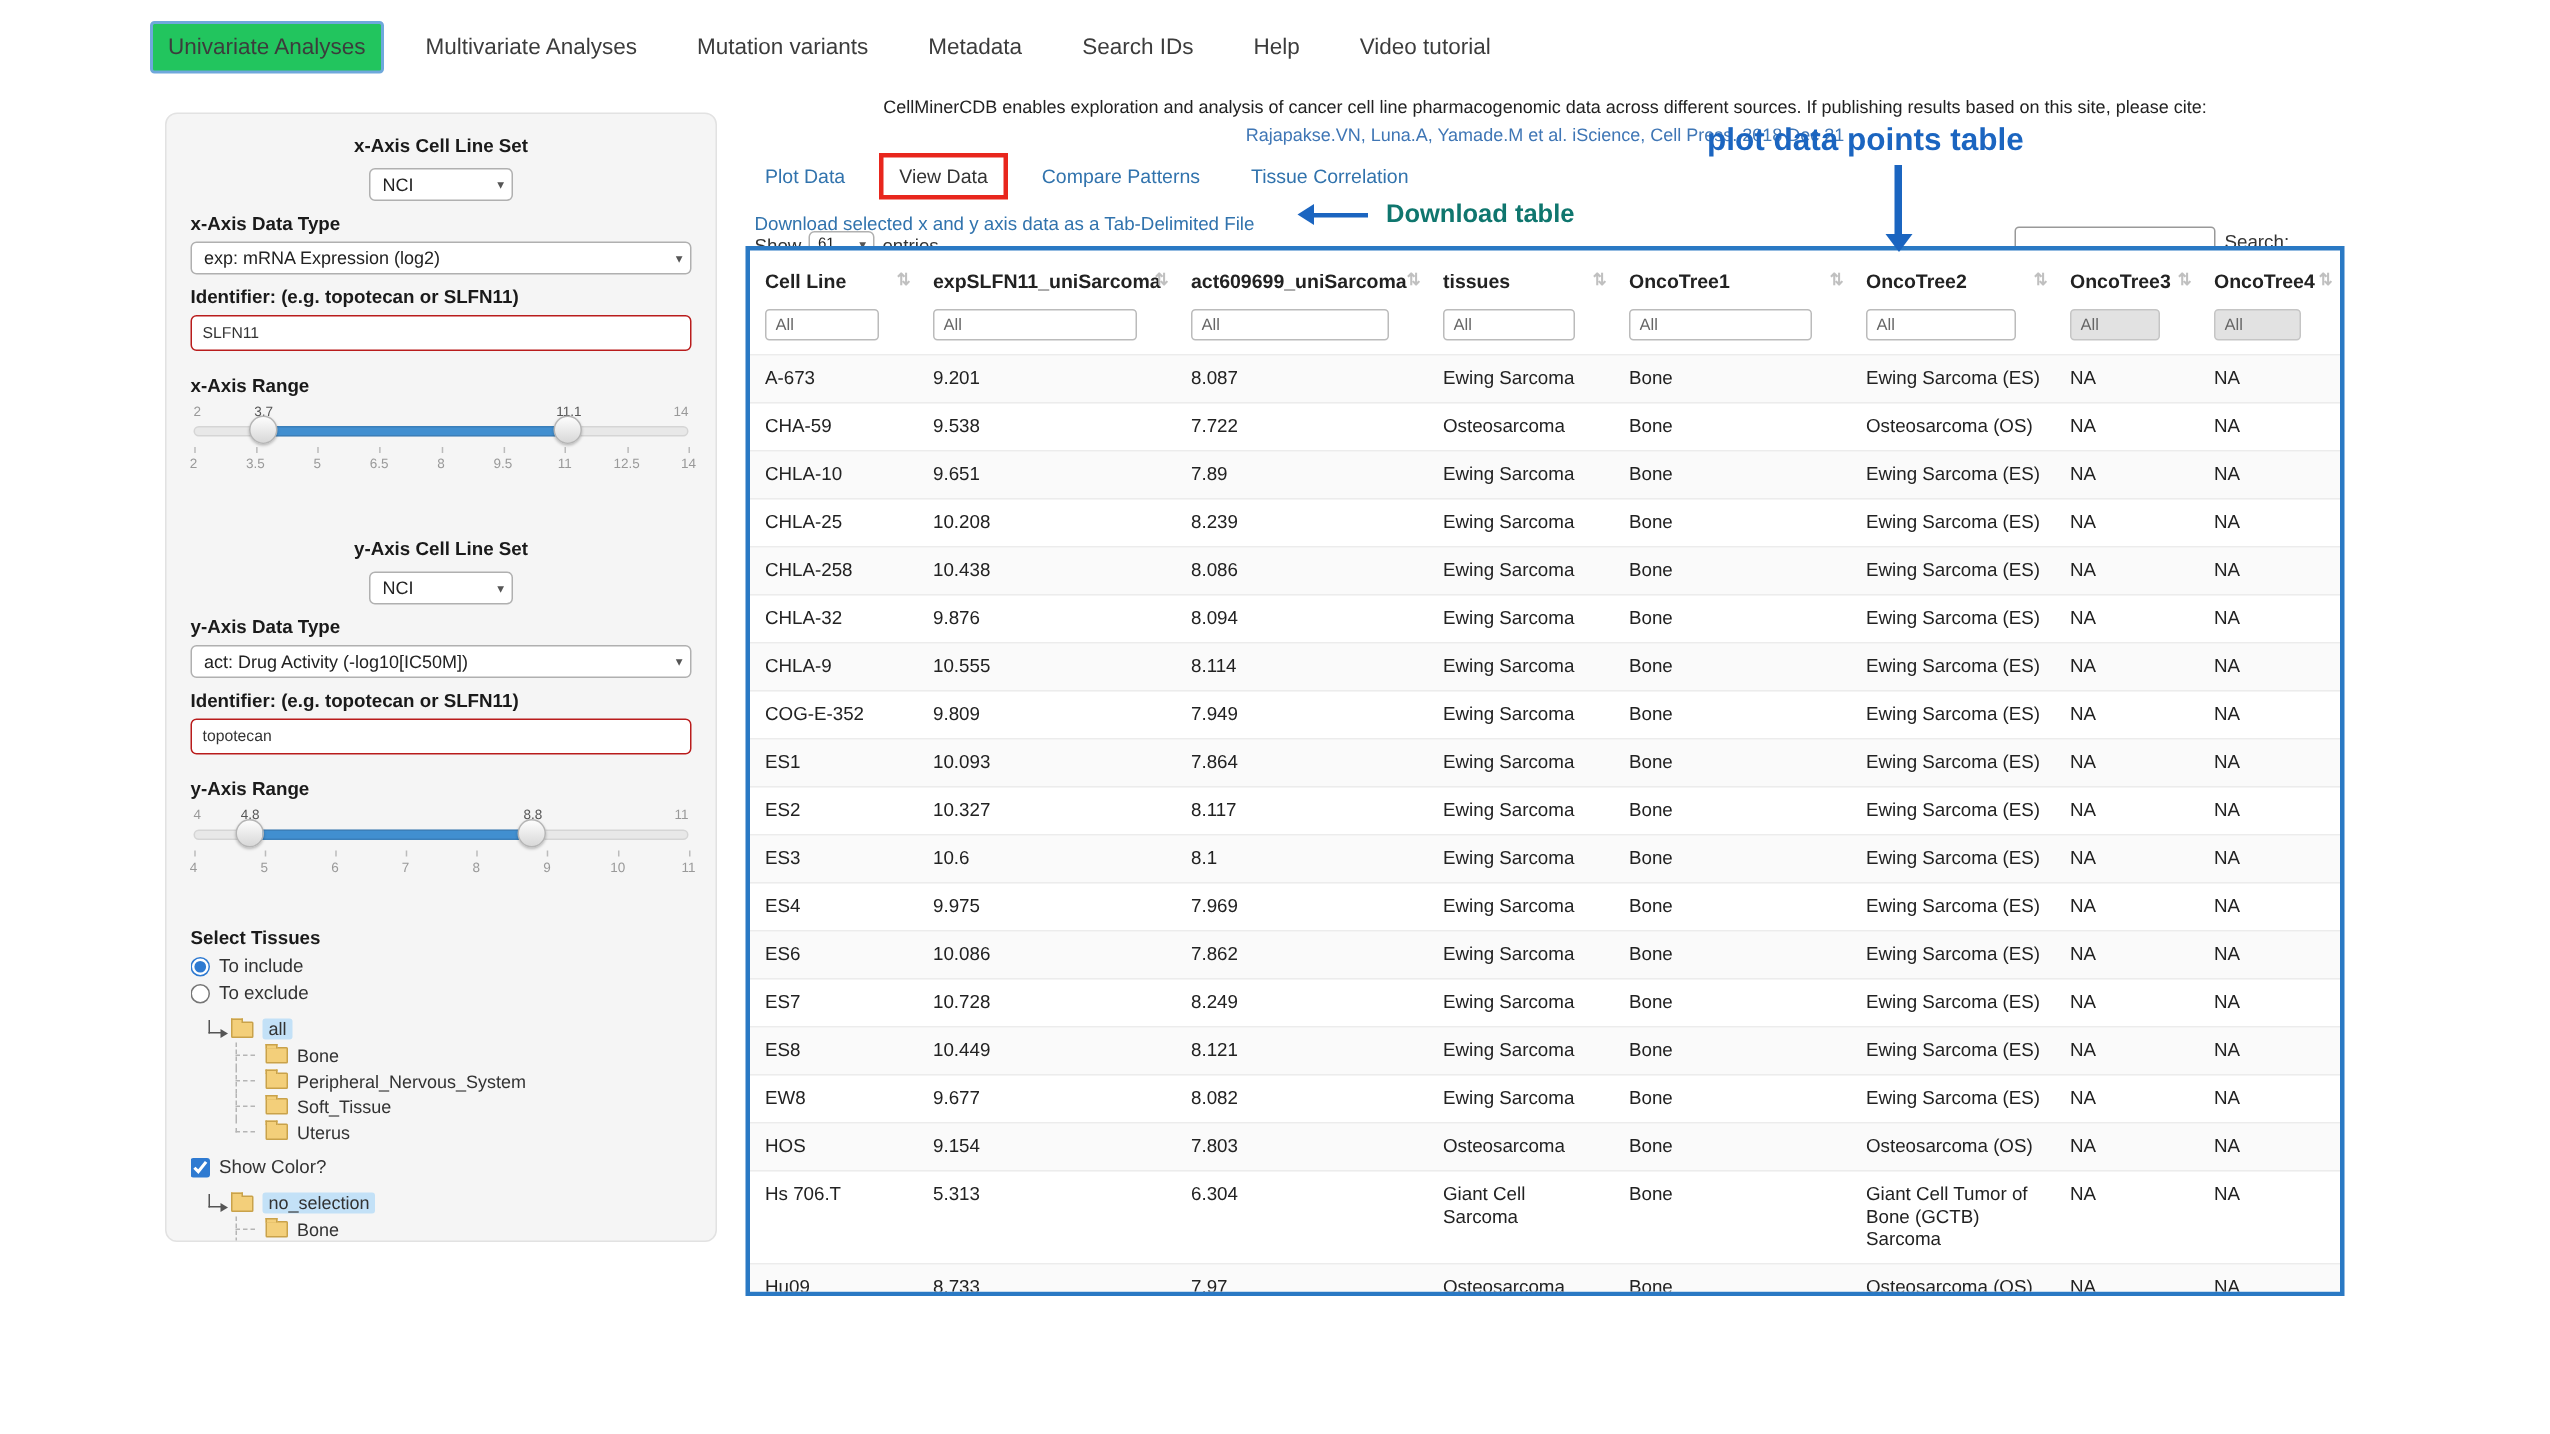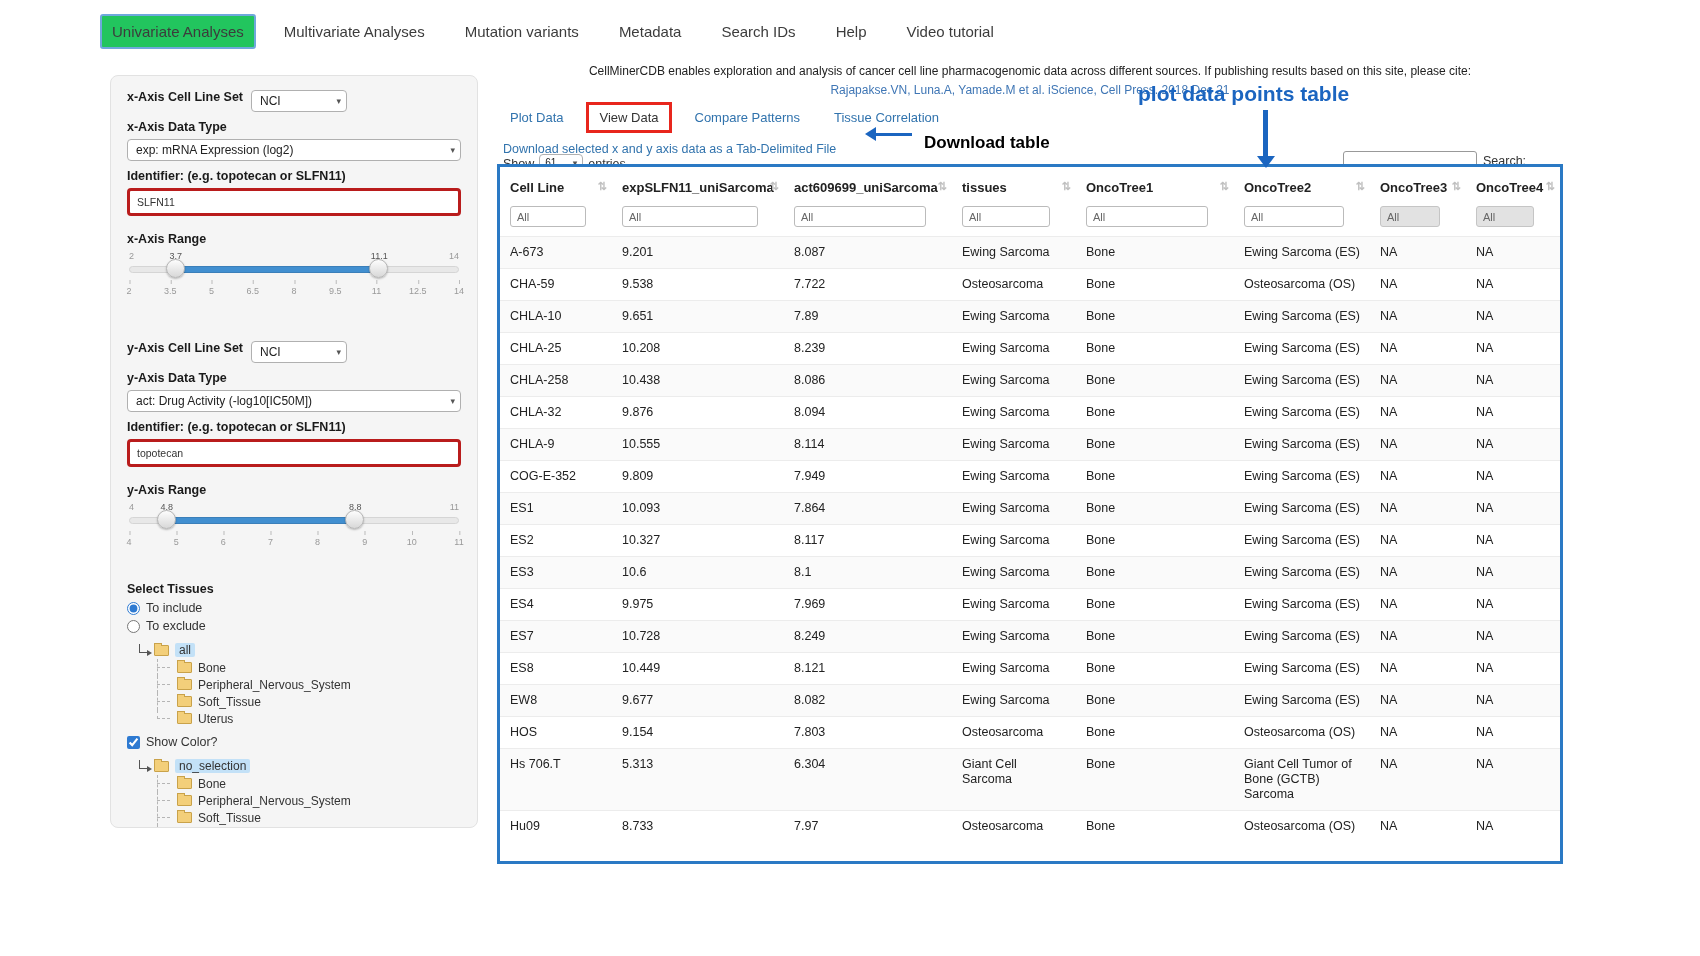--- a/index.html
+++ b/index.html
@@ -21,7 +21,7 @@
     background:#f5f5f5; border:1px solid #e2e2e2; border-radius:8px;
     padding:14px 16px; overflow:hidden;
   }
-  .inline-row { display:flex; align-items:flex-start; gap:8px; margin-bottom:8px; }
+  .inline-row { display:flex; align-items:center; gap:8px; margin-bottom:8px;flex-direction:column; }
   .blabel { font-weight:bold; font-size:12.5px; color:#1a1a1a; }
   .field-label { display:block; font-weight:bold; font-size:12.5px; color:#1a1a1a; margin:8px 0 5px; }
   .selwrap { position:relative; display:inline-block; }

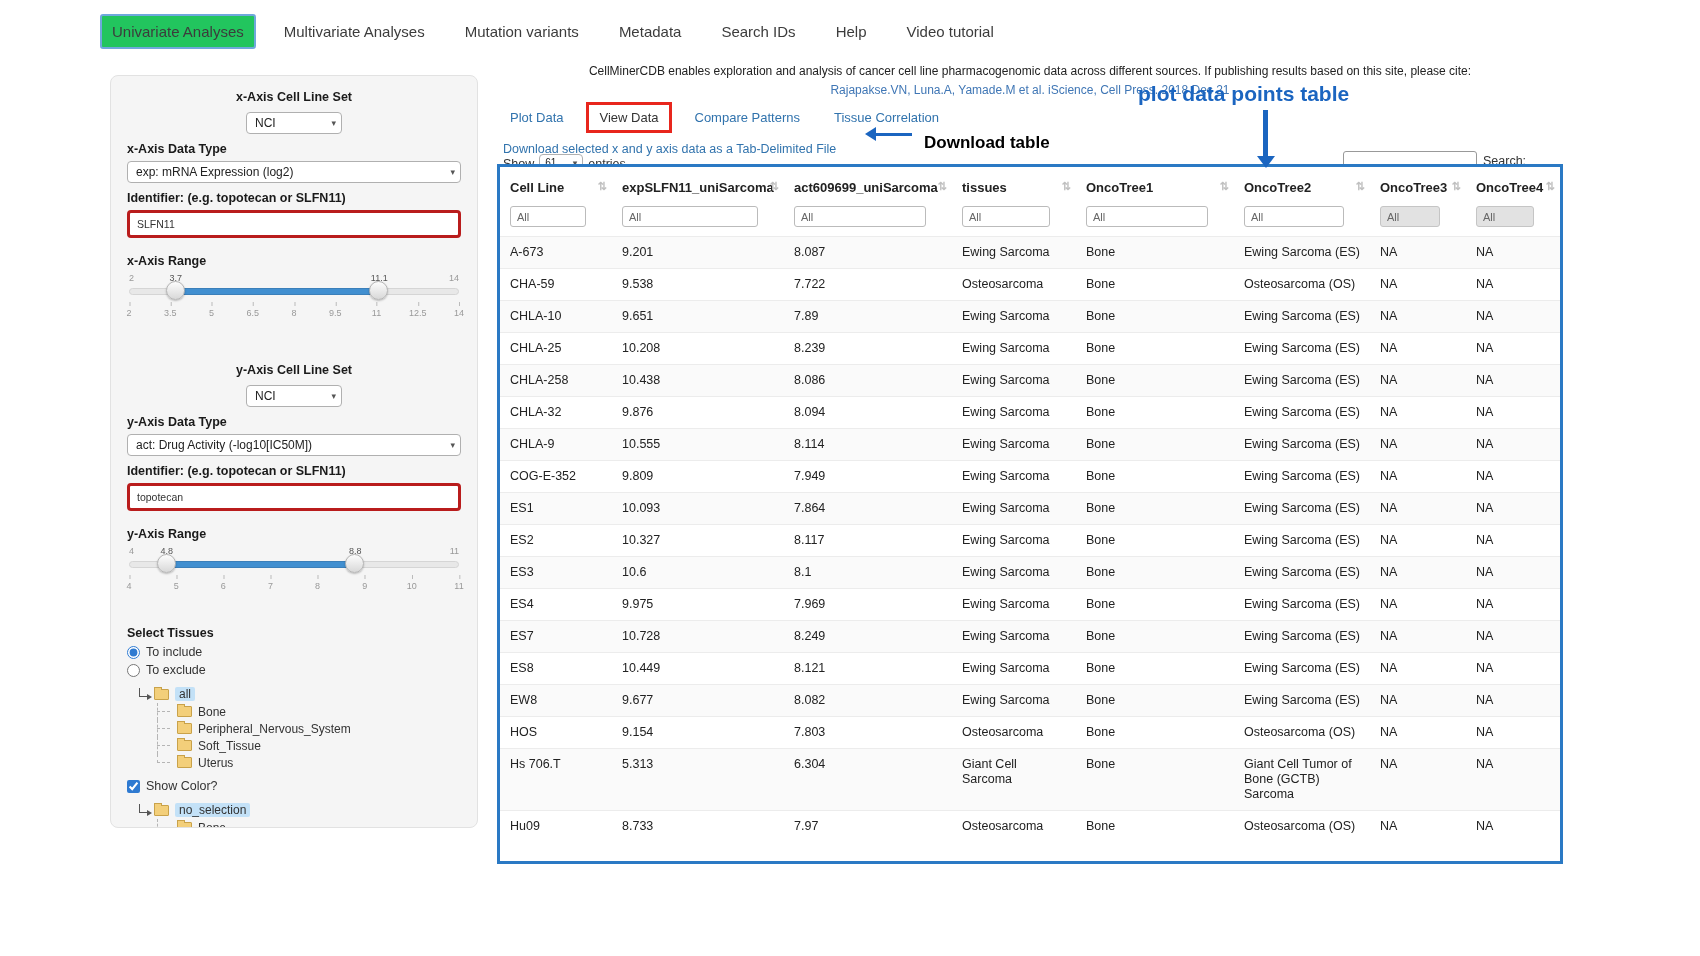--- a/index.html
+++ b/index.html
@@ -92,7 +92,7 @@
   .download-link { position:absolute; left:503px; top:142px; font-size:12.5px; color:#3173ad; cursor:pointer; }
 
   
-  .ann-download { position:absolute; left:870px; top:133px; display:flex; gap:12px; color:#000000; z-index:6; }
+  .ann-download { position:absolute; left:870px; top:133px; display:flex; align-items:center; gap:12px; color:#0f766e; z-index:6; }
   .arrow-left { position:relative; width:42px; height:3px; background:#1b65c0; }
   .arrow-left::before { content:""; position:absolute; left:-12px; top:-6px; border:7px solid transparent; border-right:11px solid #1b65c0; }
   .ann-text { font-weight:bold; font-size:17px; white-space:nowrap; }

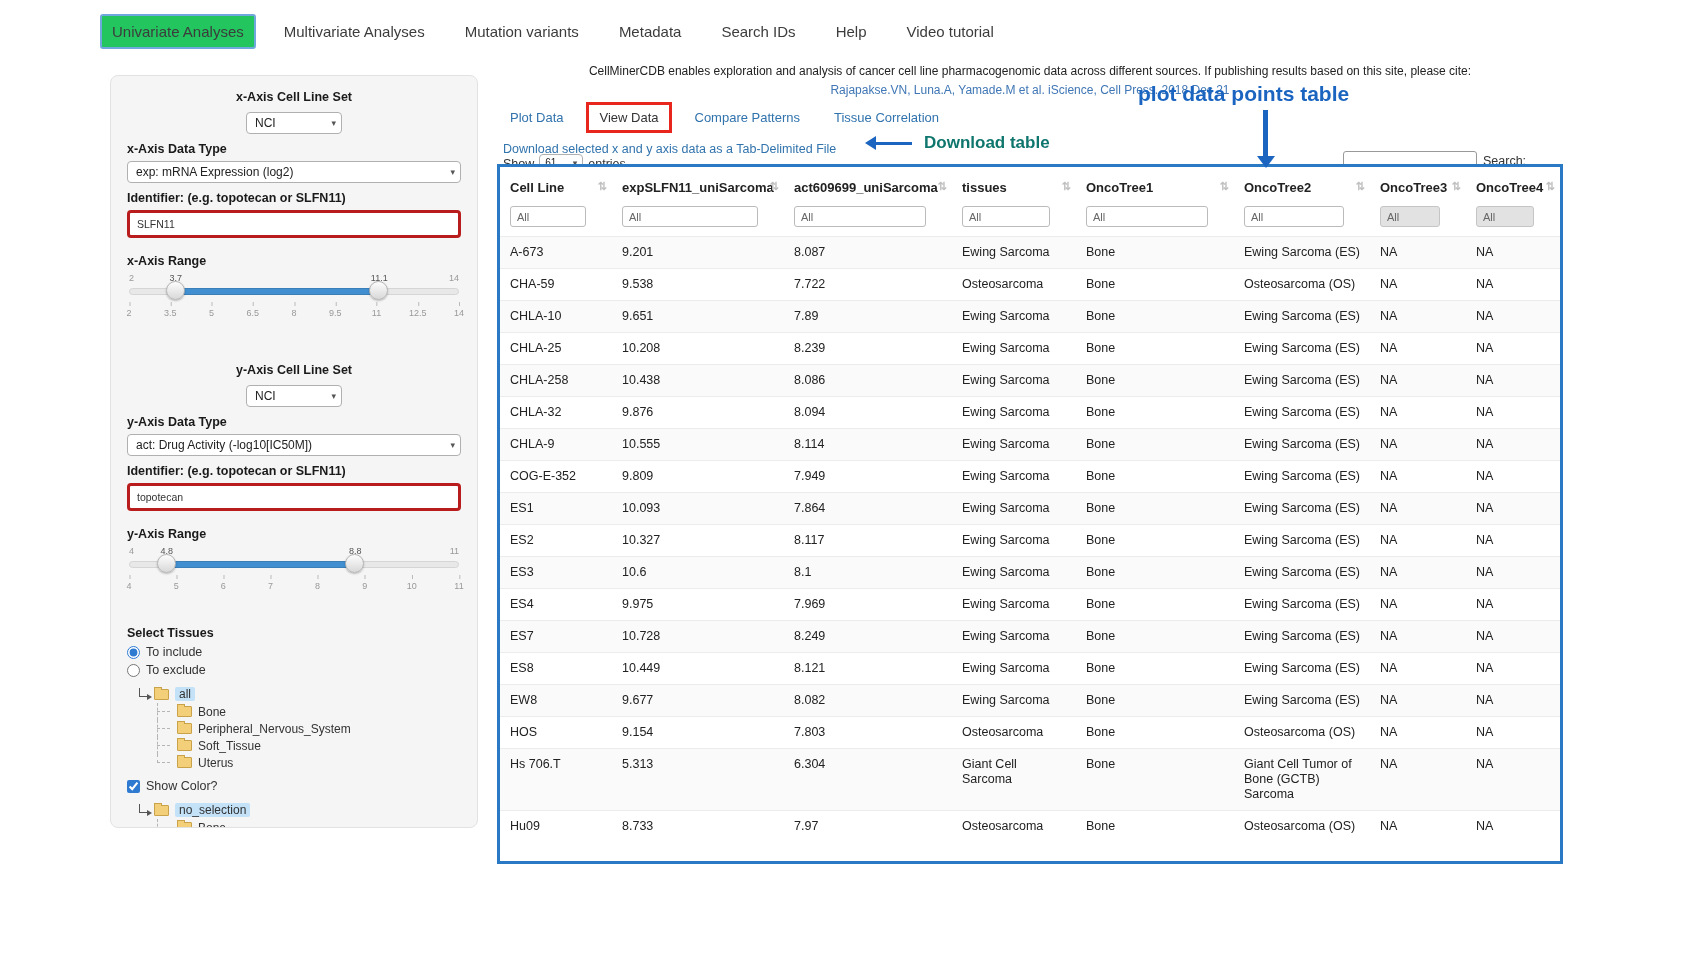--- a/index.html
+++ b/index.html
@@ -40,7 +40,7 @@
   .selwrap-tiny select { font-size:10px; padding:2px 16px 2px 5px; width:44px; }
   .text-input {
     width:100%; padding:5px 7px; font-size:10.5px; color:#333;
-    border:3px solid #b91c1c; border-radius:4px; background:#fff; margin-bottom:8px;
+    border:1px solid #b91c1c; border-radius:4px; background:#fff; margin-bottom:8px;
   }
   .spacer-x { height:40px; } .spacer-y { height:22px; }
 

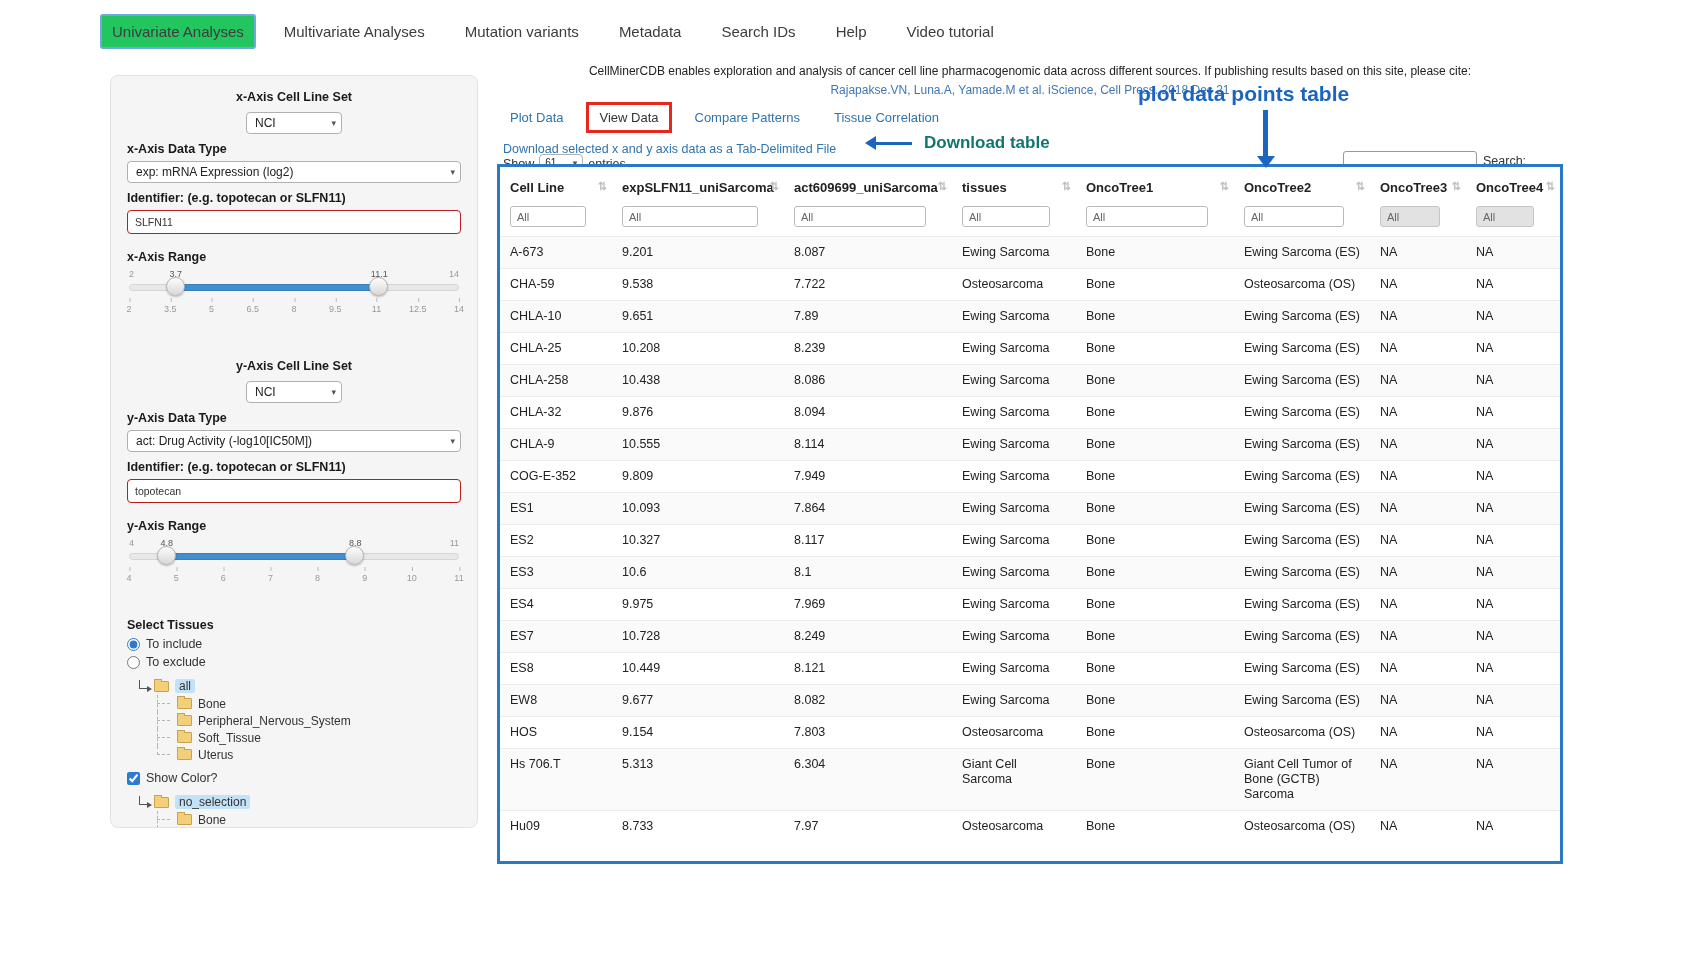--- a/index.html
+++ b/index.html
@@ -491,6 +491,16 @@
           <td>NA</td>
         </tr>
         <tr>
+          <td>ES6</td>
+          <td class="num">10.086</td>
+          <td class="num">7.862</td>
+          <td>Ewing Sarcoma</td>
+          <td>Bone</td>
+          <td>Ewing Sarcoma (ES)</td>
+          <td>NA</td>
+          <td>NA</td>
+        </tr>
+        <tr>
           <td>ES7</td>
           <td class="num">10.728</td>
           <td class="num">8.249</td>

